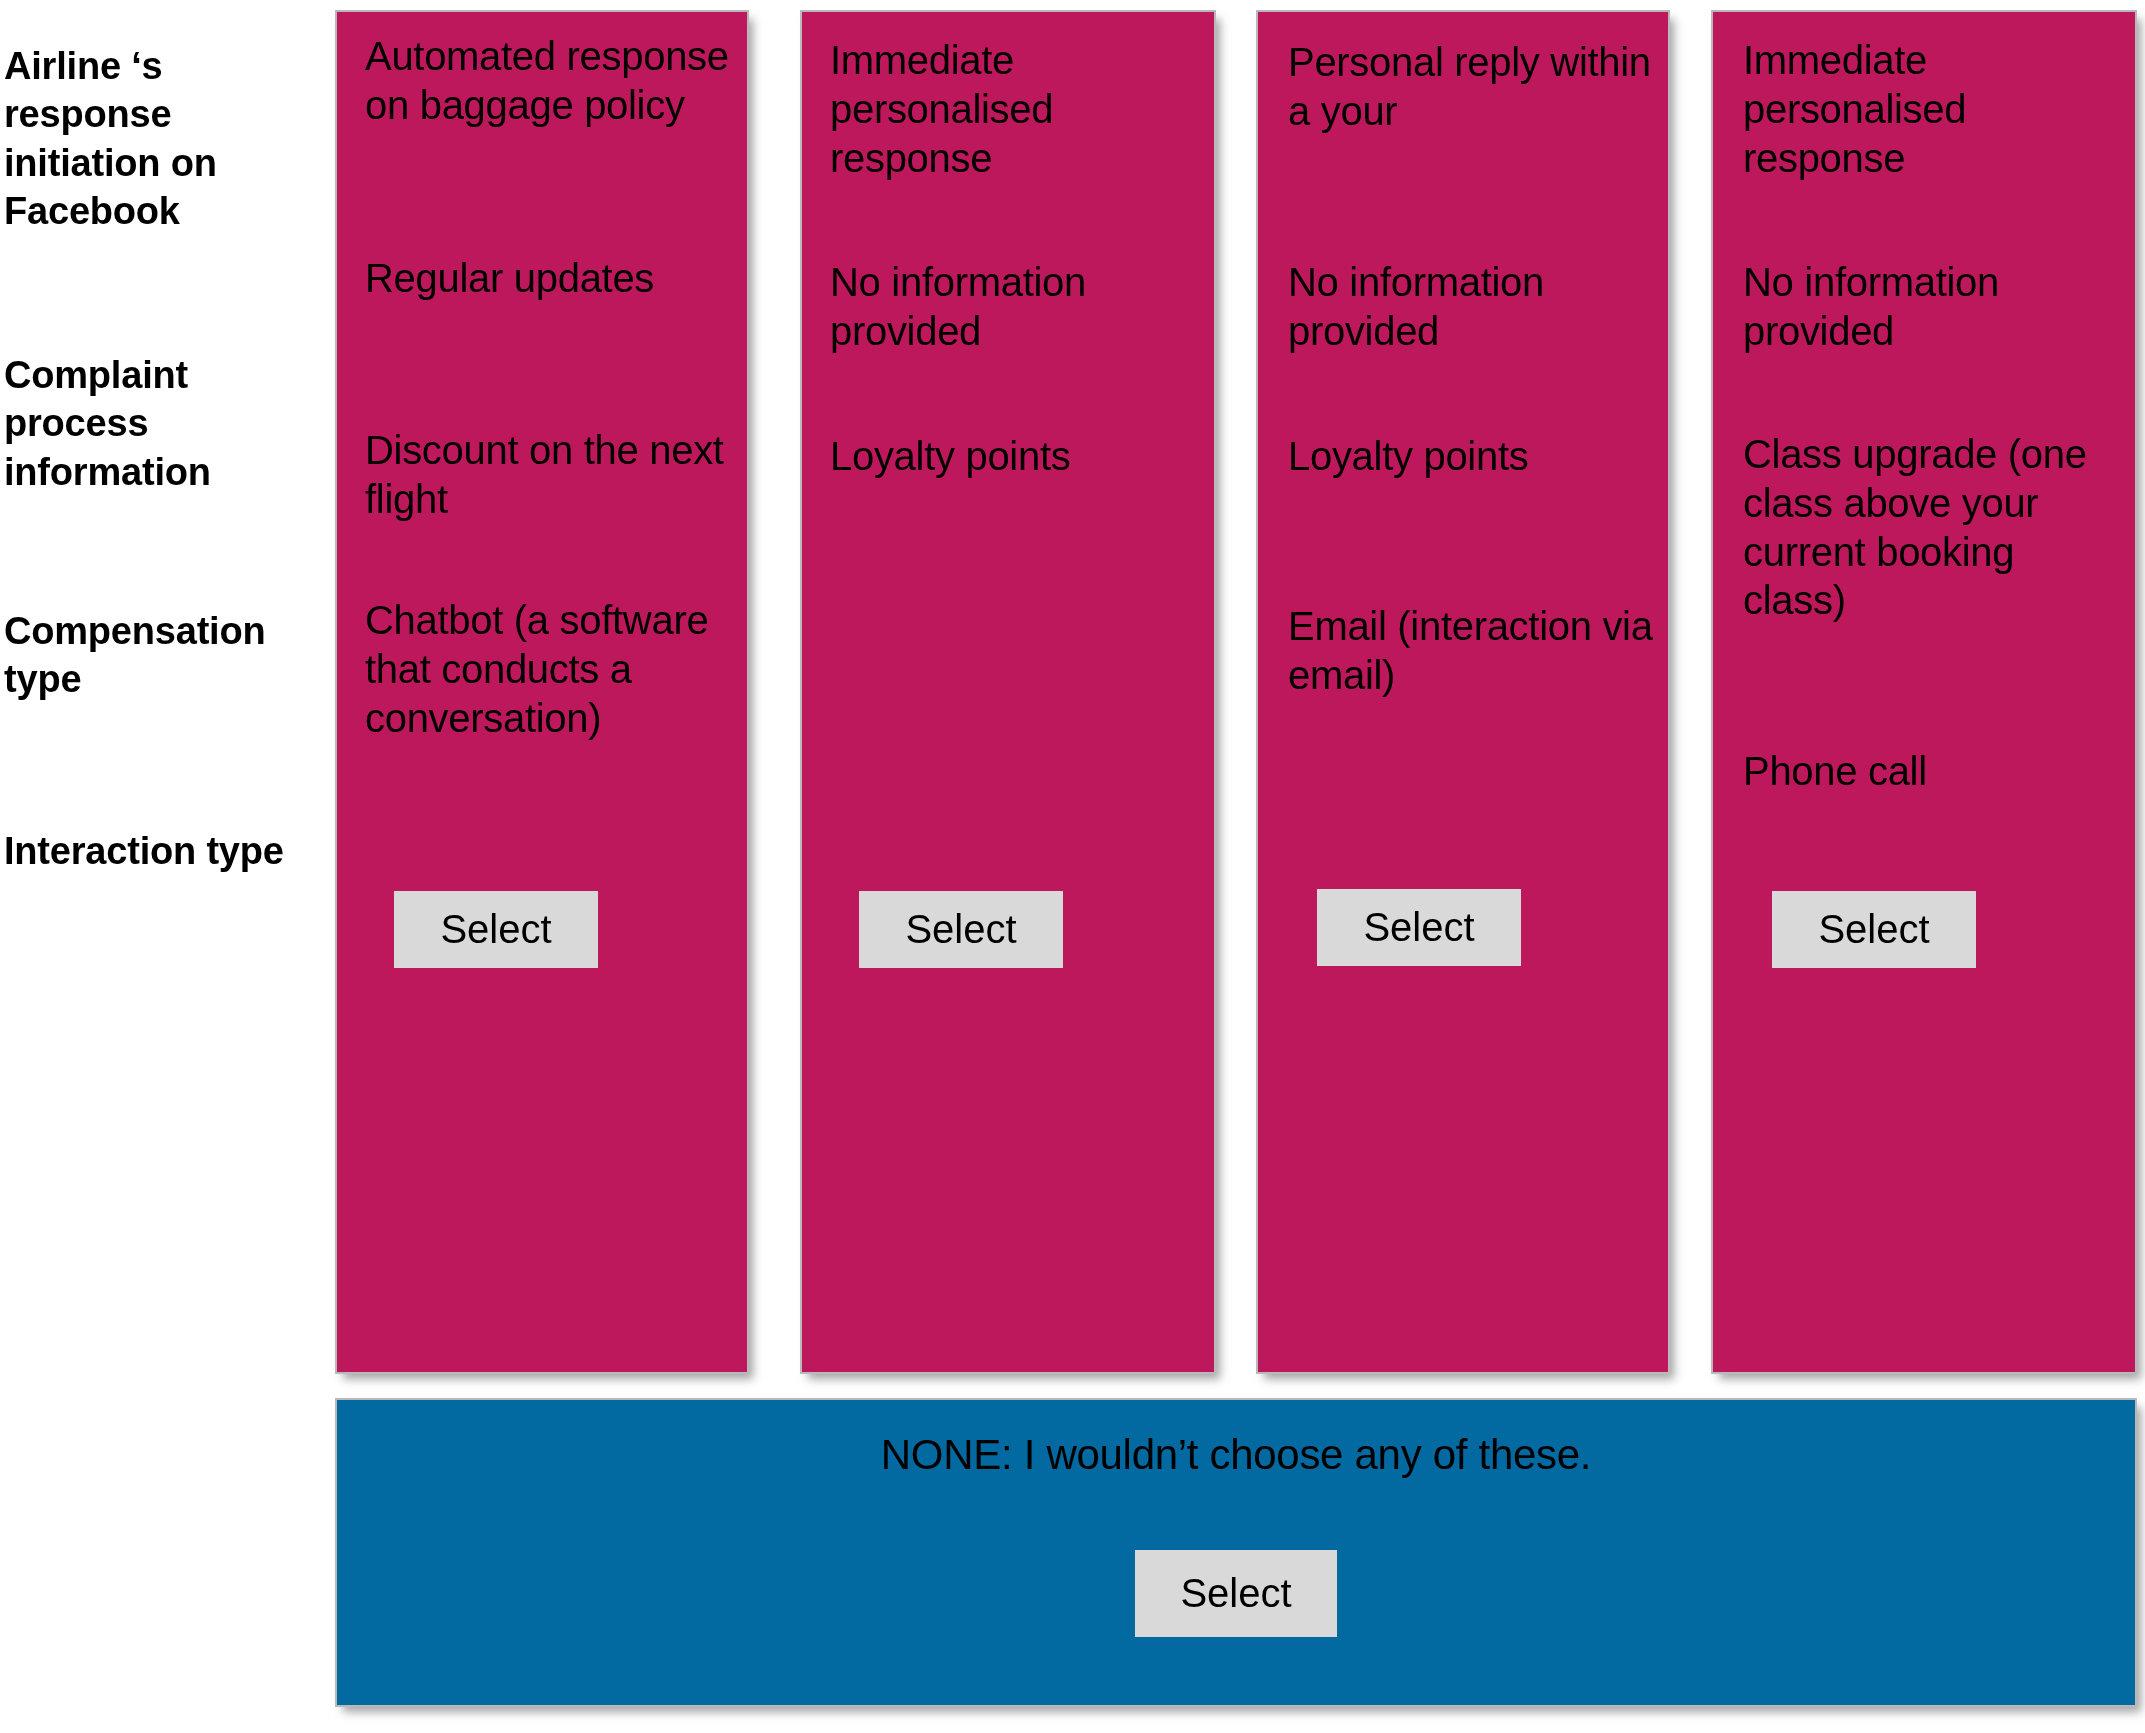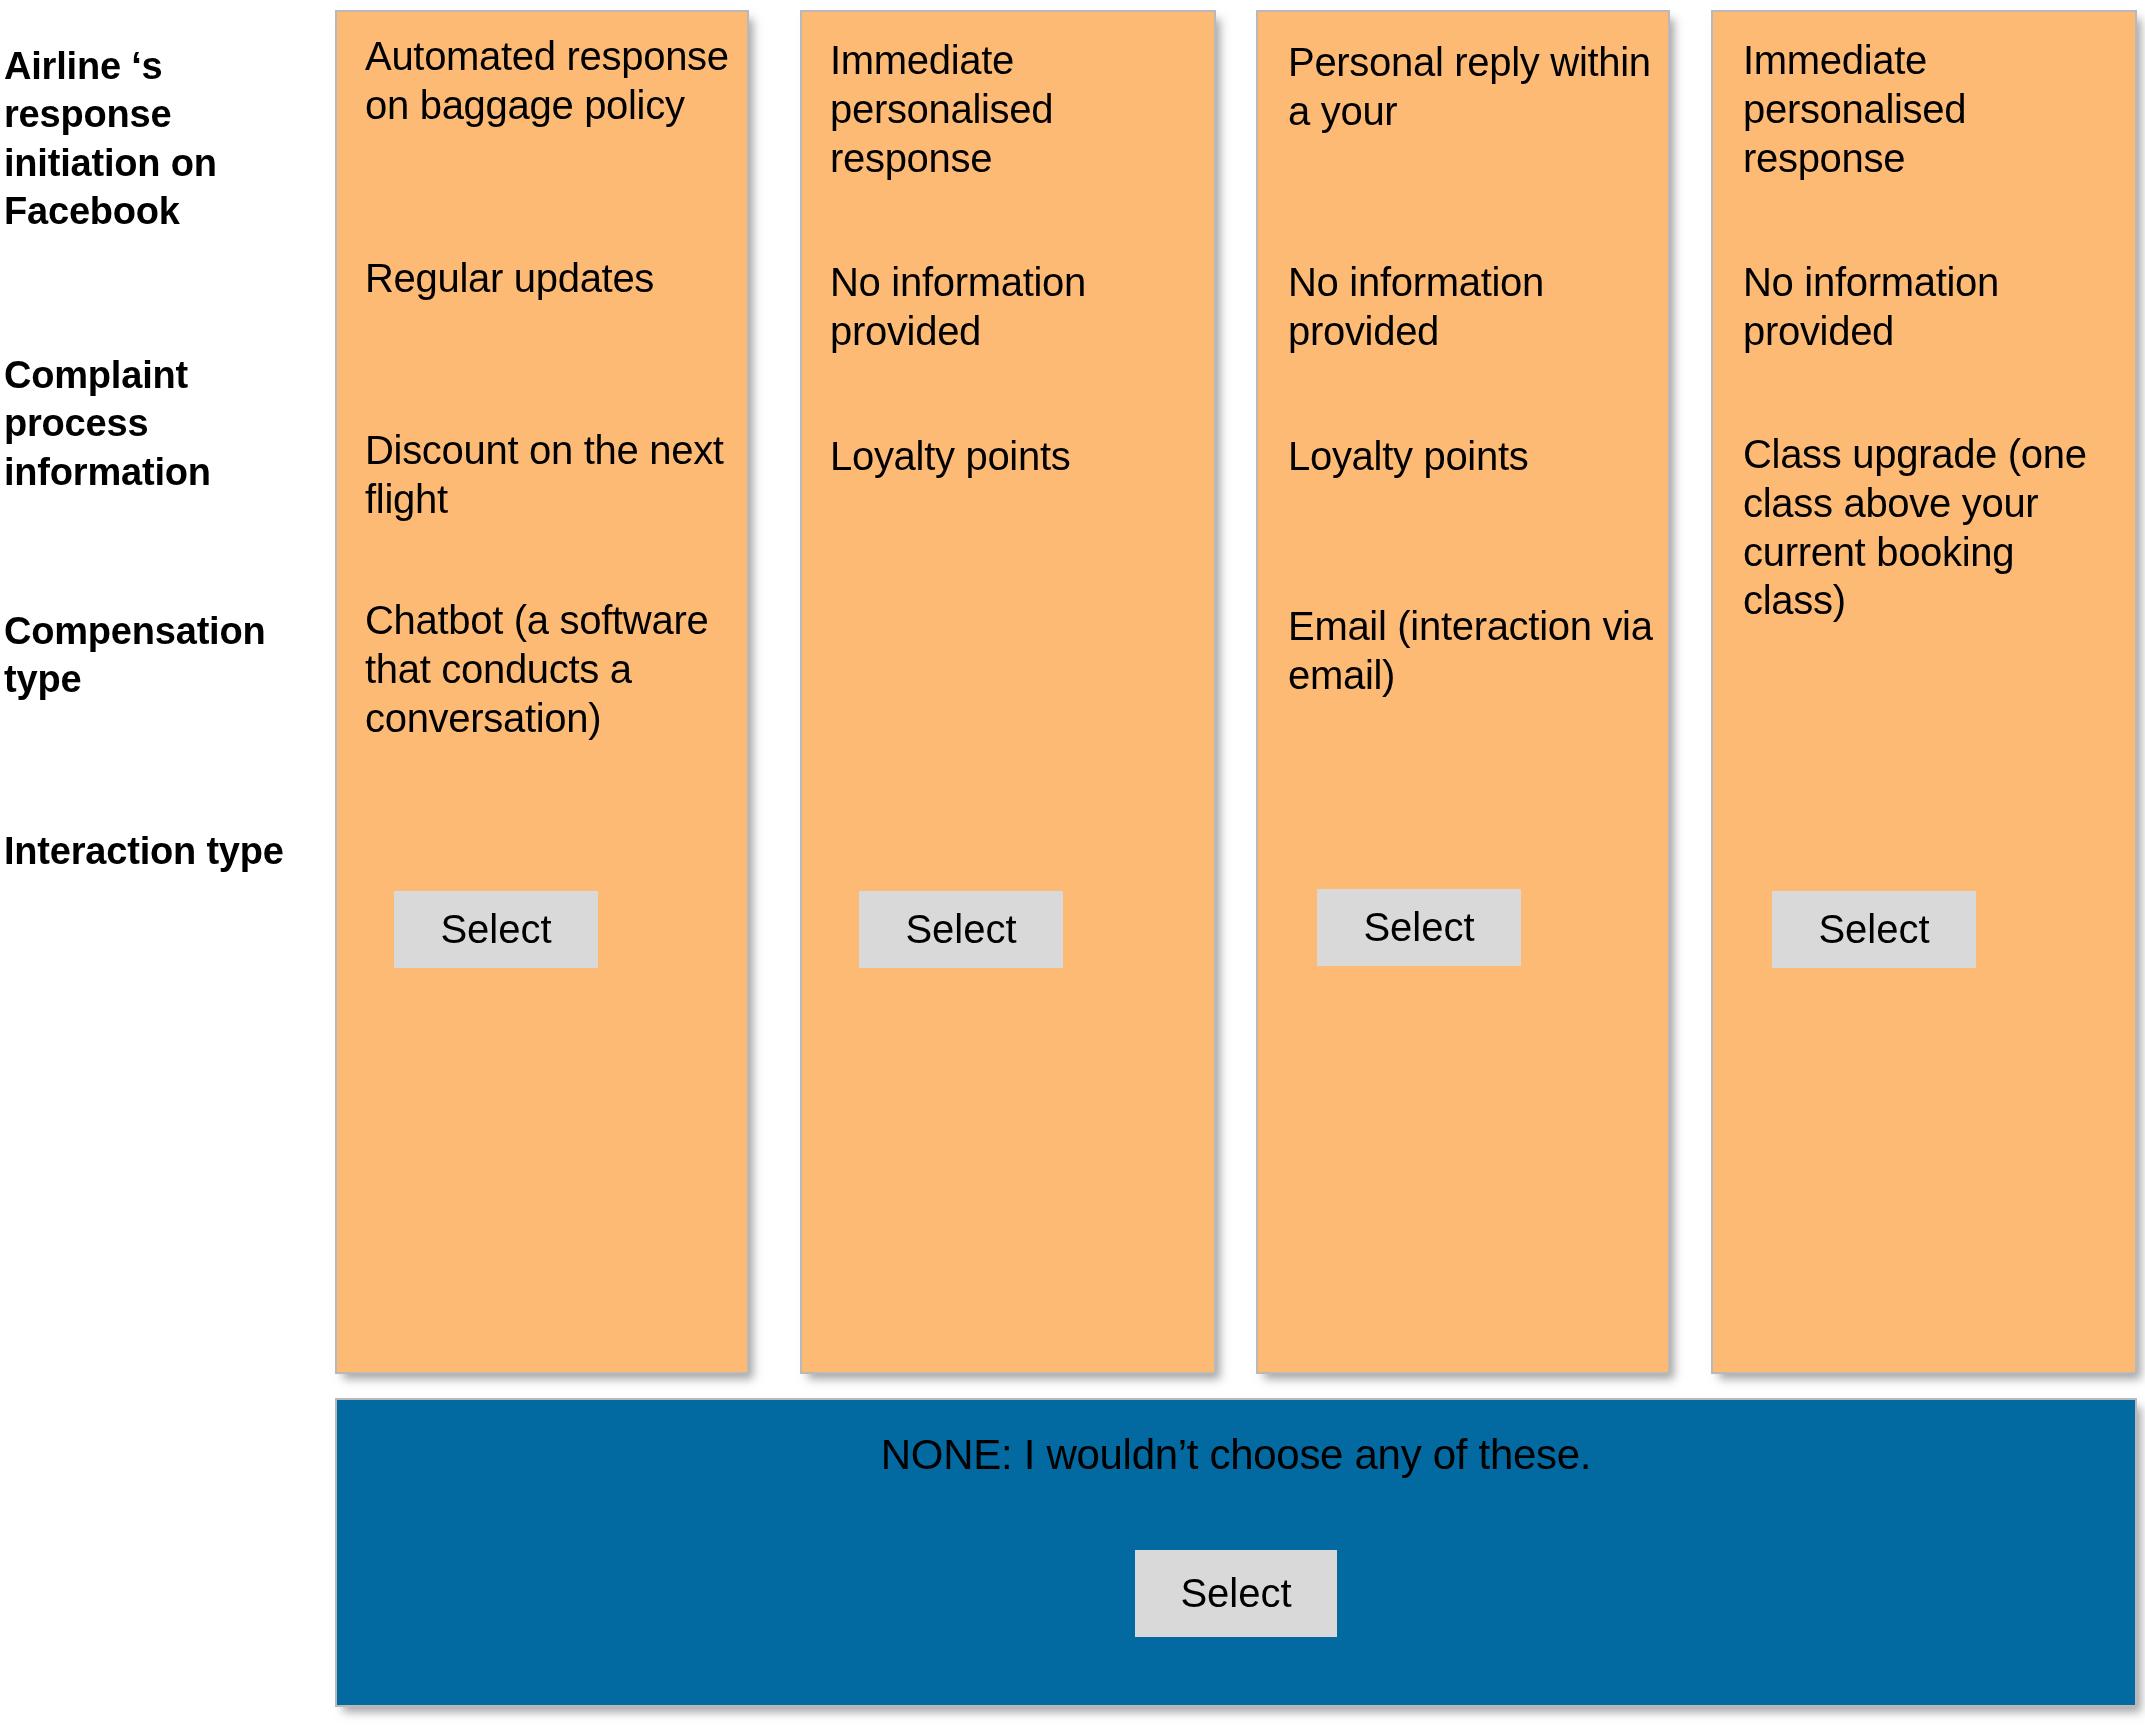--- a/index.html
+++ b/index.html
@@ -58,7 +58,7 @@
     position: absolute;
     top: 0;
     height: 1364px;
-    background: #fdba74;
+    background: #be185d;
     border: 2px solid #b9b9b9;
     box-shadow: 6px 7px 9px -2px rgba(90,90,90,0.55);
     box-sizing: border-box;

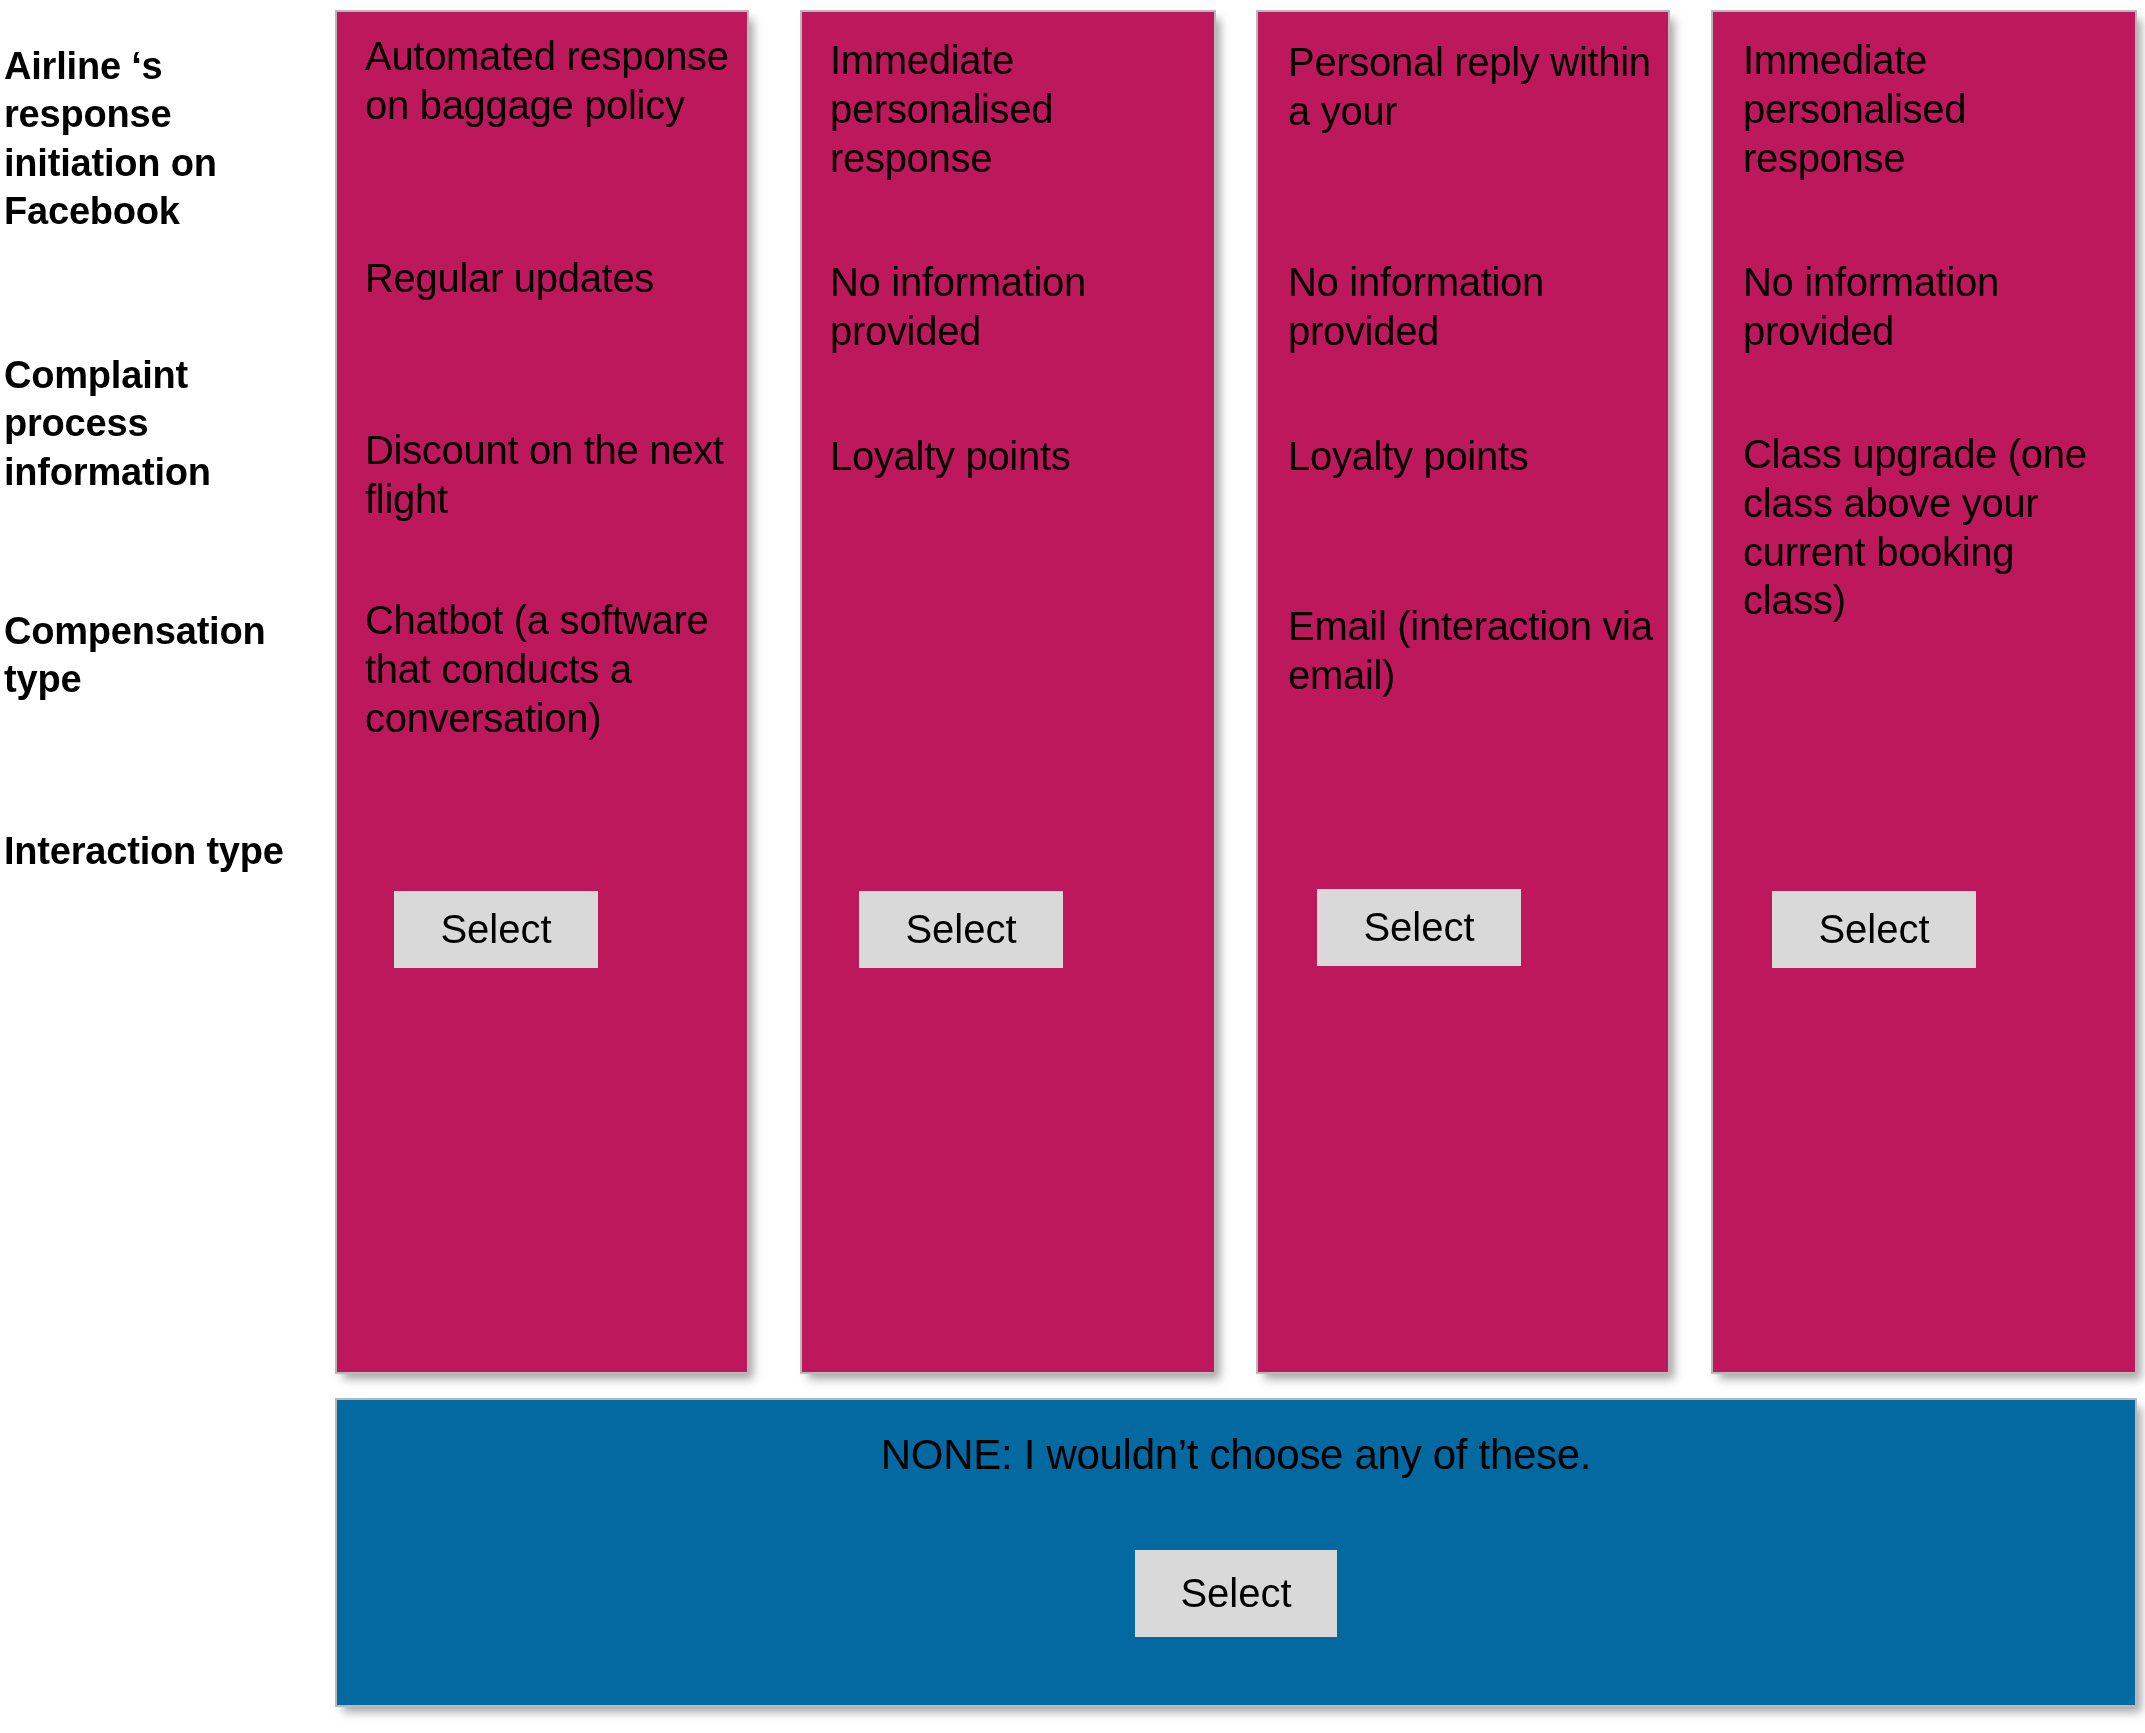--- a/index.html
+++ b/index.html
@@ -201,6 +201,7 @@
       <div class="cell slot0">Immediate personalised response</div>
       <div class="cell slot1">No information provided</div>
       <div class="cell slot2">Class upgrade (one class above your current booking class)</div>
+      <div class="cell slot3">Phone call</div>
       <button class="select-btn">Select</button>
     </div>
 

